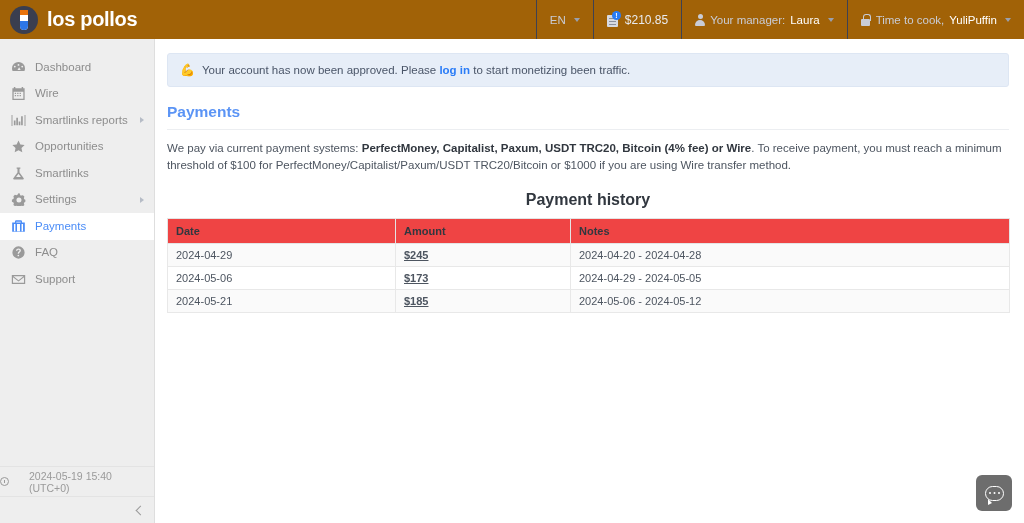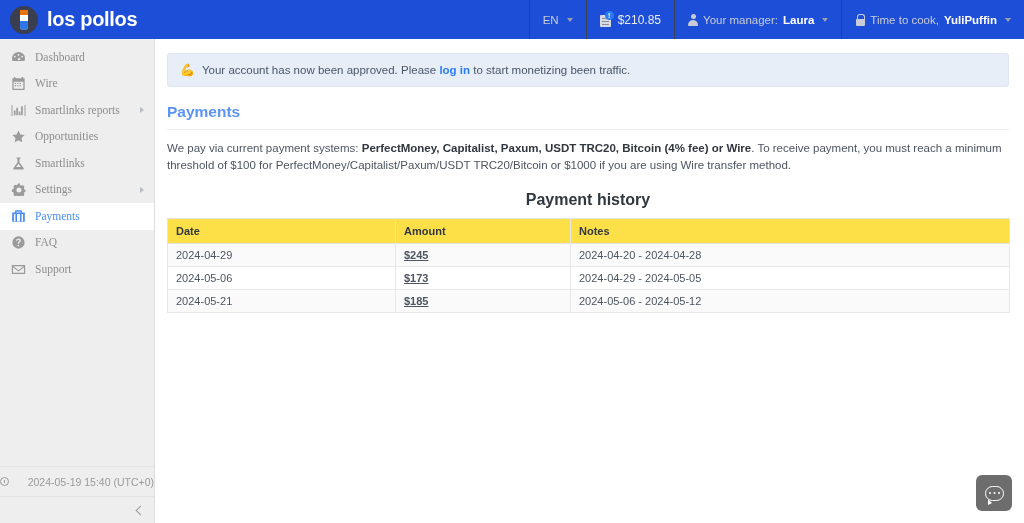--- a/index.html
+++ b/index.html
@@ -15,7 +15,7 @@
   .topbar {
     position: absolute; top: 0; left: 0;
     width: 1024px; height: 39px;
-    background: #1d4ed8;
+    background: #a16207;
     display: flex; align-items: stretch;
   }
   .brand {

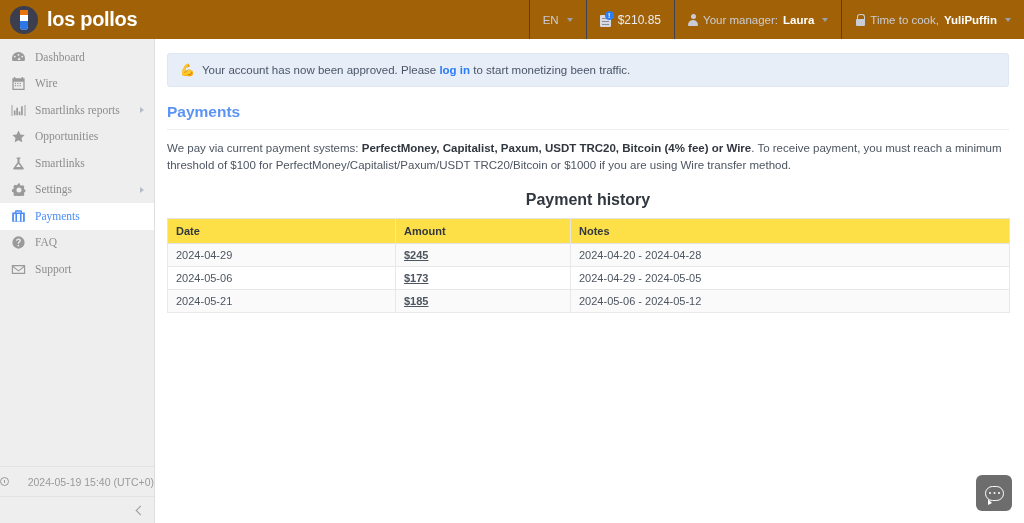--- a/index.html
+++ b/index.html
@@ -47,7 +47,7 @@
     border-left: 1px solid #3d4152;
     white-space: nowrap;
   }
-  .tb-item b { color: #ffffff; font-weight: bold; }
+  .tb-item b { color: #ffffff; font-weight: normal; }
   .caret { display:inline-block; width:0; height:0;
     border-left:3.5px solid transparent; border-right:3.5px solid transparent;
     border-top:4px solid #9aa0ae; margin-left: 3px; }

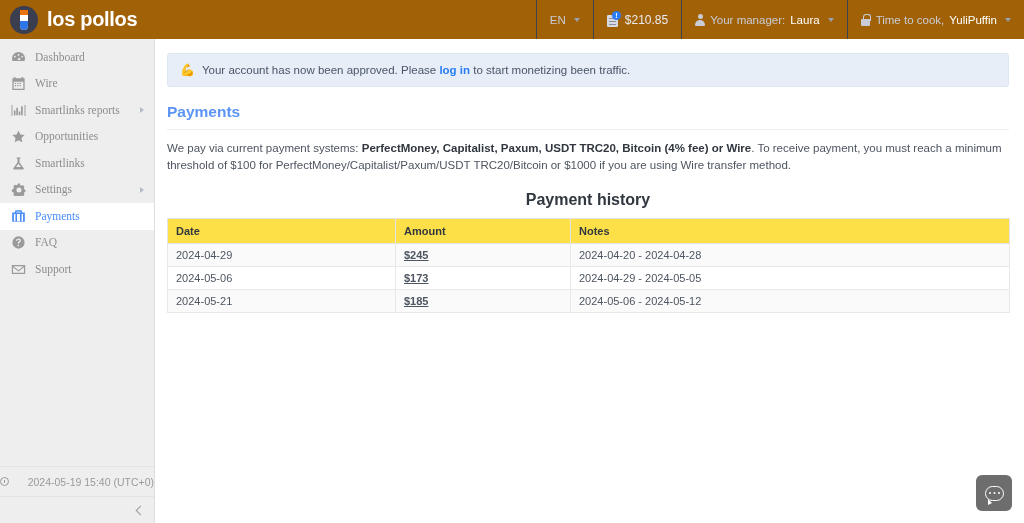--- a/index.html
+++ b/index.html
@@ -71,7 +71,7 @@
     background: #eeeeee;
     border-right: 1px solid #dedede;
   }
-  .nav { padding-top: 5px; font-family: Liberation Serif, serif; }
+  .nav { padding-top: 15px; }
   .nav-item {
     position: relative;
     display: flex; align-items: center; gap: 9px;

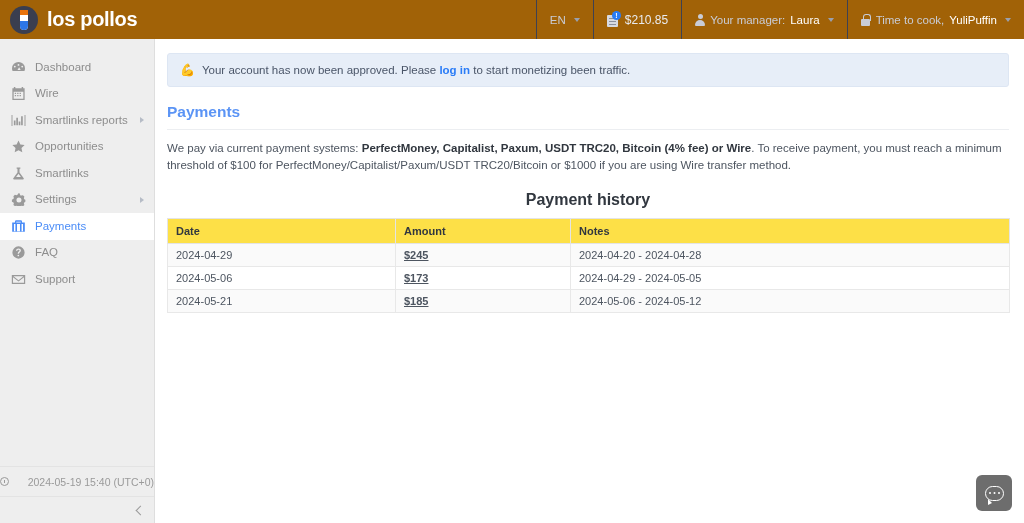--- a/index.html
+++ b/index.html
@@ -145,7 +145,7 @@
   }
   table.history th {
     text-align: left; font-weight: bold; color: #31373f;
-    background: #fde047;
+    background: #ef4444;
     border: 1px solid #e4e4e4;
     padding: 6px 8px;
     height: 21px;

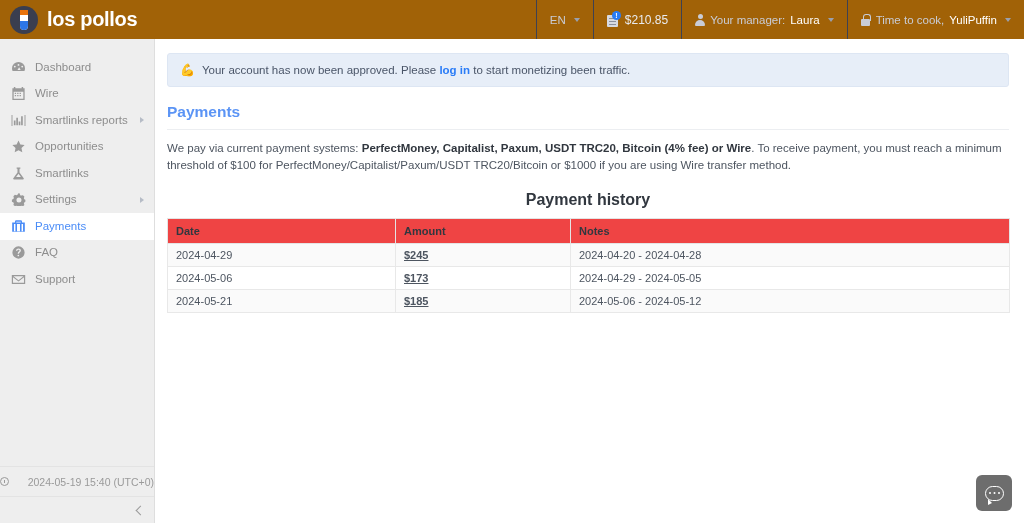--- a/index.html
+++ b/index.html
@@ -94,7 +94,7 @@
     position: absolute; bottom: 0; left: 0; width: 154px;
   }
   .timestamp {
-    height: 30px; display:flex; align-items:center; justify-content:space-between; gap:0;
+    height: 30px; display:flex; align-items:center; justify-content:flex-start; gap:20px;
     color: #9a9a9a; font-size: 10.5px; border-top: 1px solid #e3e3e3;
   }
   .clock { width: 9px; height: 9px; border:1.2px solid #9a9a9a; border-radius:50%; position: relative; flex:0 0 auto;}

